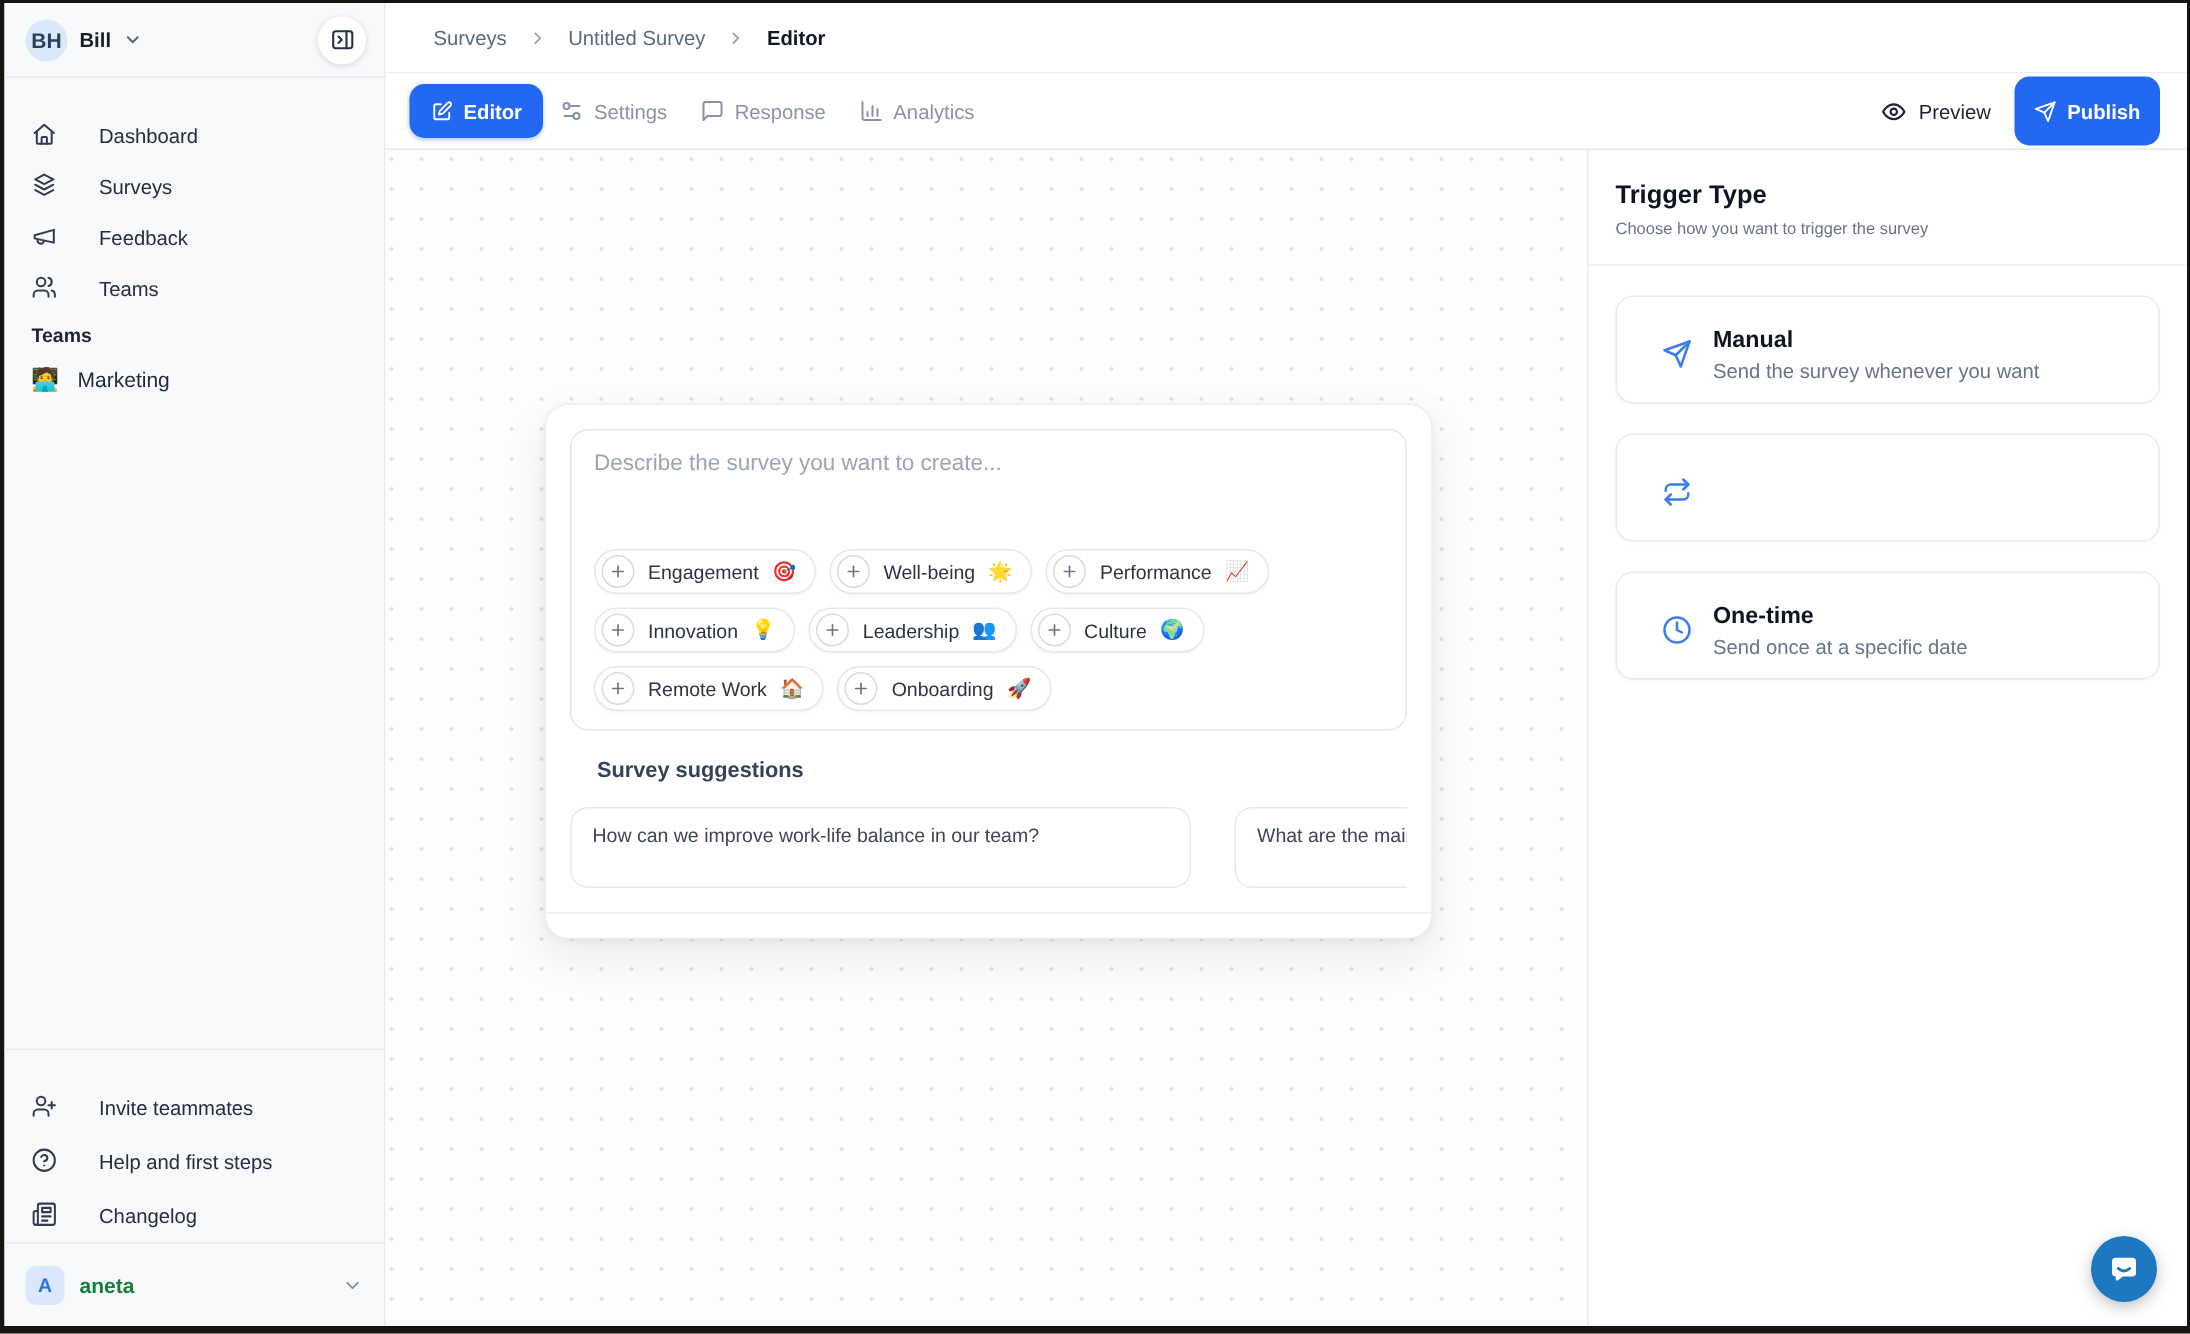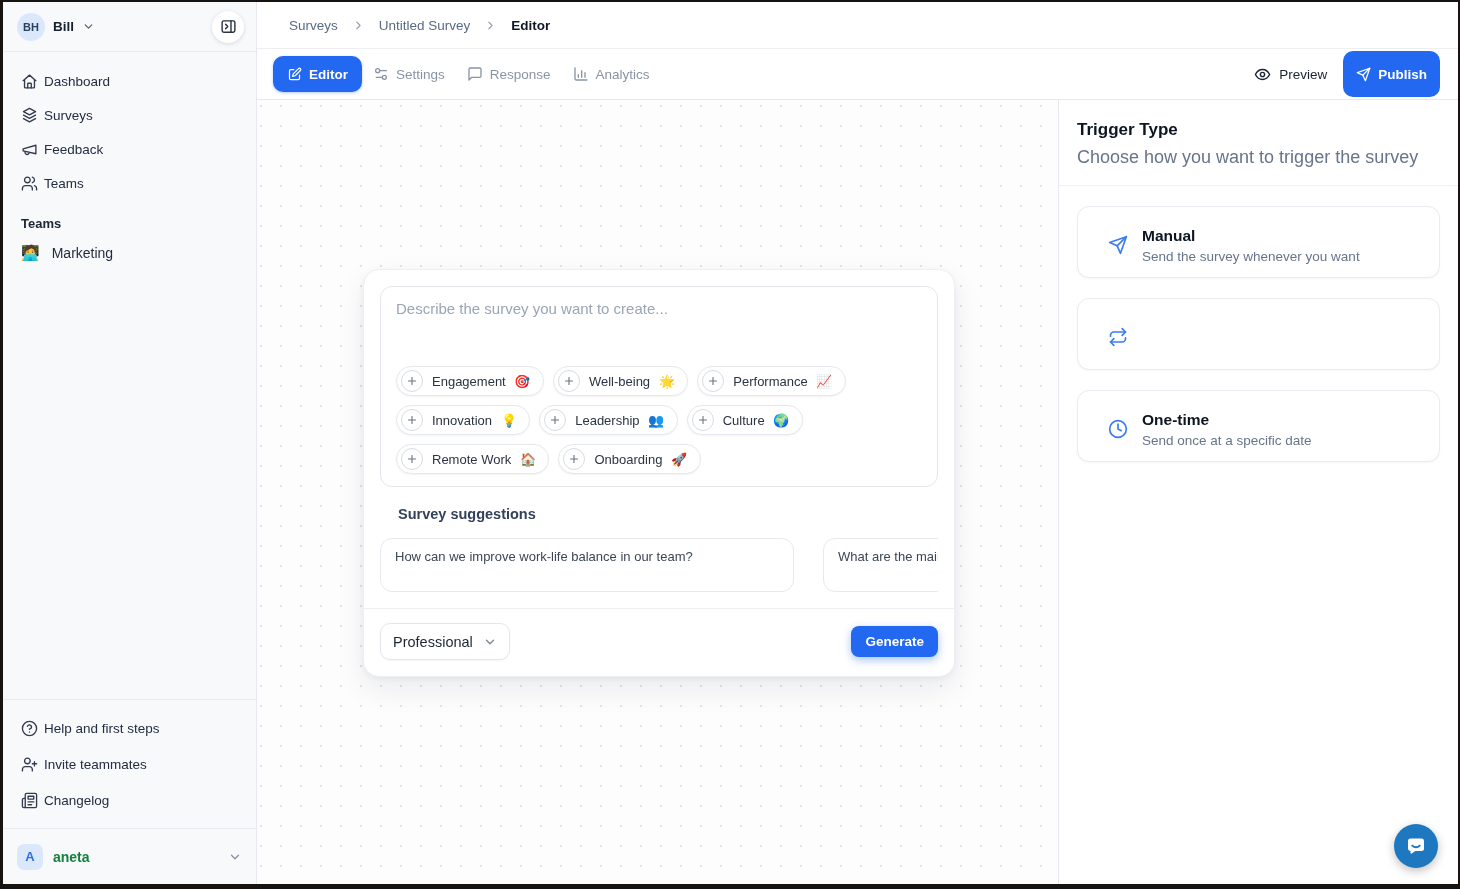--- a/index.html
+++ b/index.html
@@ -10,7 +10,7 @@
   
   .sidebar { width:254px; flex:0 0 254px; background:#f8f9fb; border-right:1px solid #e7e9ee; display:flex; flex-direction:column; }
   .sb-header { height:50px; display:flex; align-items:center; padding:0 12px 0 14px; gap:8px; border-bottom:1px solid #e9ebef; }
-  .ws-avatar { width:28px; height:28px; border-radius:50%; background:var(--avatar-bg,#dbe8fb); color:#27415f; font-size:11px; font-weight:bold; display:flex; align-items:center; justify-content:center; }
+  .ws-avatar { width:28px; height:28px; border-radius:50%; background:var(--avatar-bg,#dbe8fb); color:#27415f; font-size:14px; font-weight:bold; display:flex; align-items:center; justify-content:center; }
   .ws-name { font-size:13.5px; font-weight:bold; color:#17202e; }
   .sb-header .chev { color:#5b6473; display:flex; }
   .sb-toggle { margin-left:auto; width:32px; height:32px; border-radius:50%; background:#fff; box-shadow:0 1px 4px rgba(16,24,40,.15); display:flex; align-items:center; justify-content:center; color:#2a3342; border:none; cursor:pointer; }

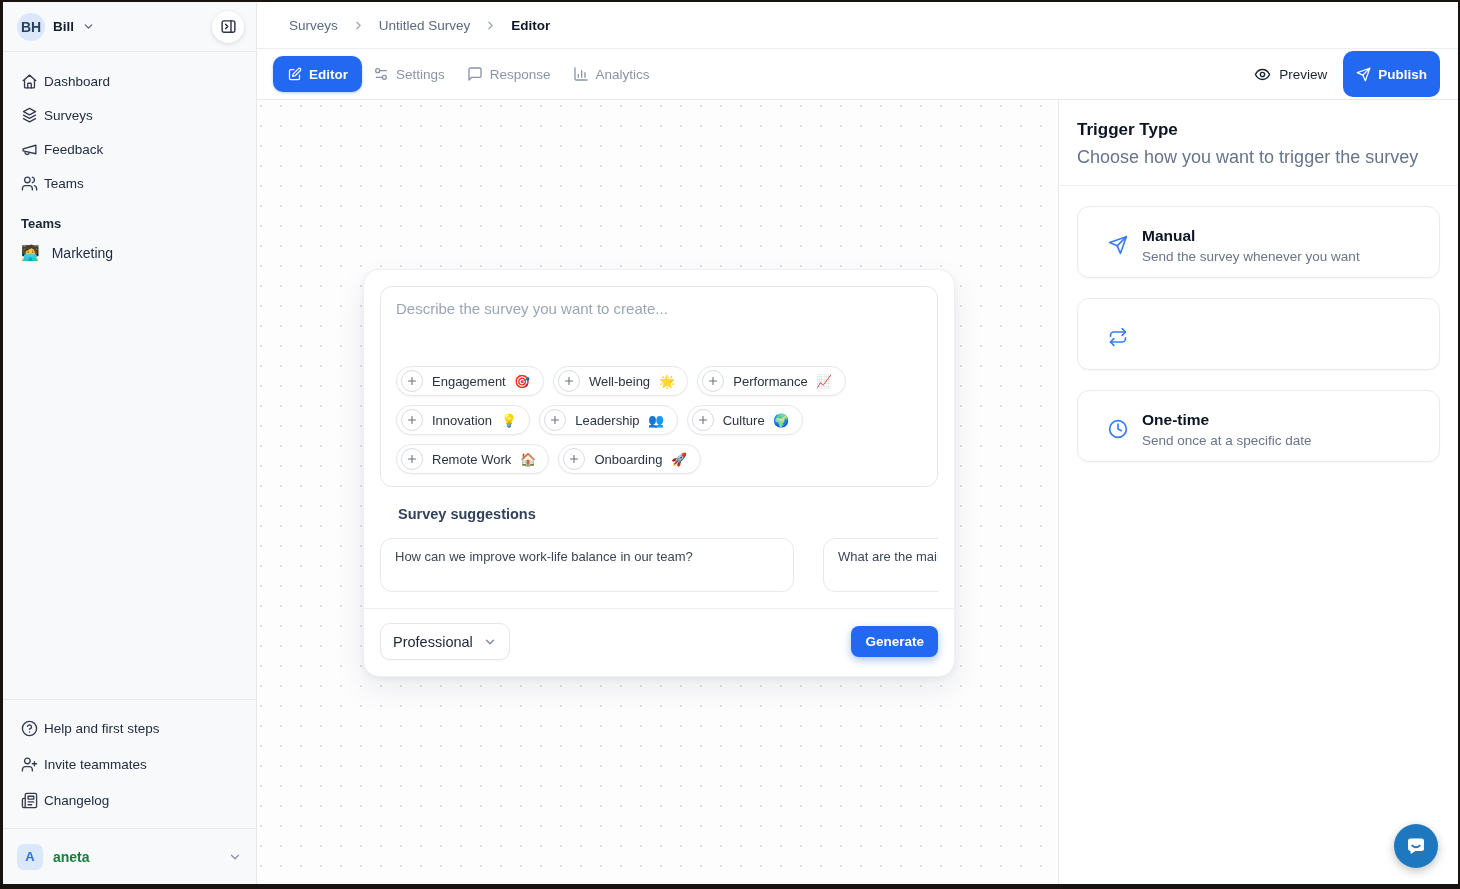--- a/index.html
+++ b/index.html
@@ -15,7 +15,7 @@
   .sb-header .chev { color:#5b6473; display:flex; }
   .sb-toggle { margin-left:auto; width:32px; height:32px; border-radius:50%; background:#fff; box-shadow:0 1px 4px rgba(16,24,40,.15); display:flex; align-items:center; justify-content:center; color:#2a3342; border:none; cursor:pointer; }
   .sb-nav { padding:12px 14px 0; }
-  .nav-item { height:34px; display:flex; align-items:center; gap:6px; color:#232e42; font-size:13.5px; border-radius:8px; cursor:pointer; padding:0 4px; }
+  .nav-item { height:34px; display:flex; align-items:flex-end; gap:28px; color:#232e42; font-size:13.5px; border-radius:8px; cursor:pointer; padding:0 4px; }
   .nav-item .nicon { display:flex; color:#323c4e; }
   .sb-section { font-size:13px; font-weight:bold; color:#1b2535; padding:16px 4px 6px; }
   .team-item { height:32px; display:flex; align-items:center; gap:12px; font-size:14px; color:#1f2a3e; padding:0 4px; cursor:pointer; }

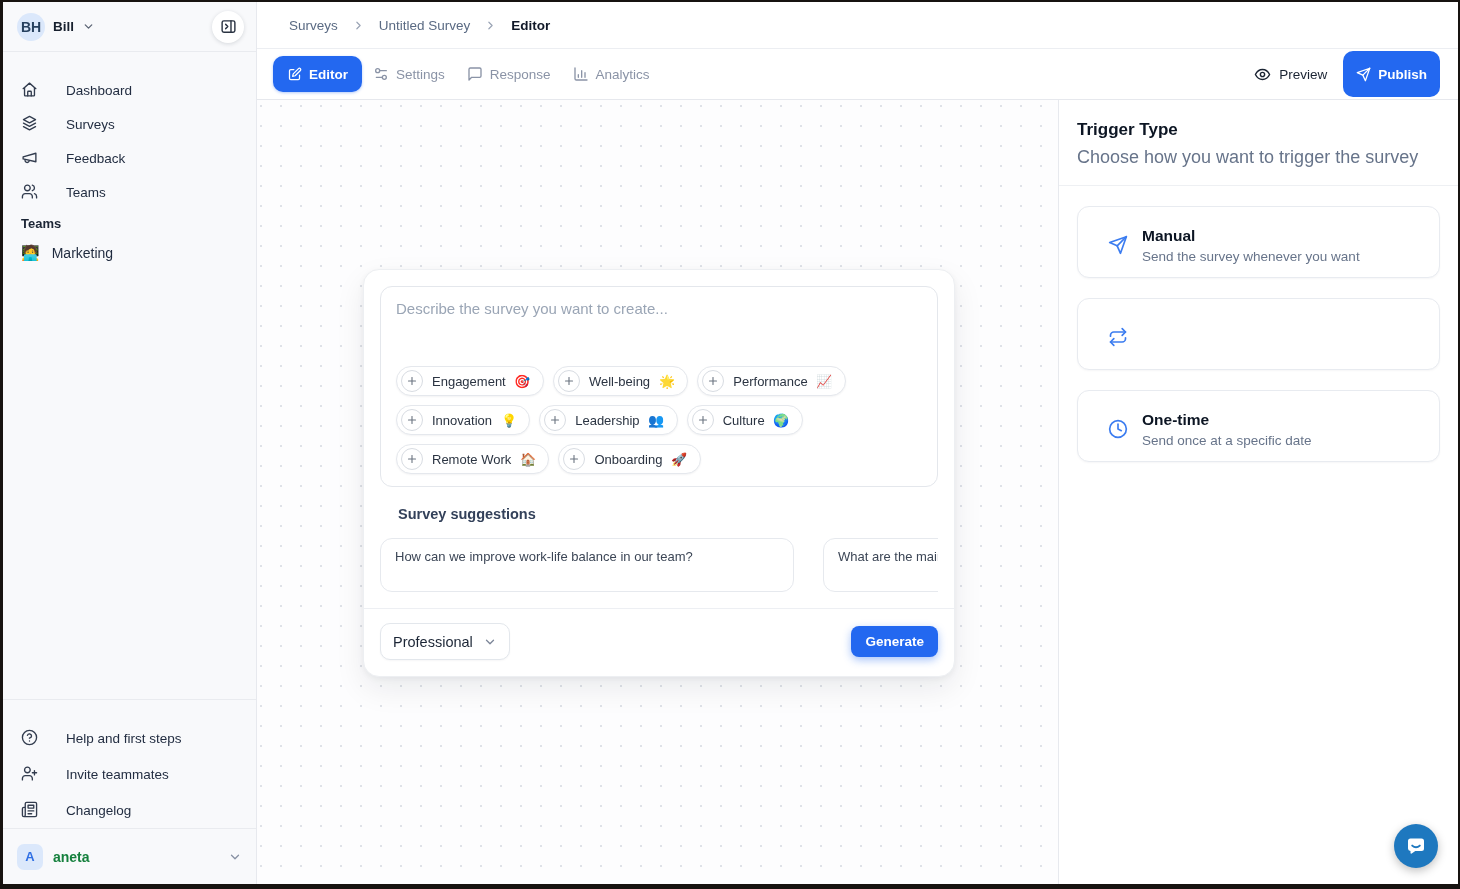--- a/index.html
+++ b/index.html
@@ -70,7 +70,7 @@
   .panel { width:400px; flex:0 0 400px; background:#fff; border-left:1px solid #e7e9ee; display:flex; flex-direction:column; }
   .panel-head { padding:20px 18px 17px; border-bottom:1px solid #eef0f3; }
   .panel-title { font-size:17px; font-weight:bold; color:#0c1523; }
-  .panel-sub { margin-top:7px; font-size:18px; color:#67748a; }
+  .panel-sub { margin-top:7px; font-size:11px; color:#67748a; }
   .panel-body { padding:20px 18px; }
   .trigger-card { display:flex; align-items:center; gap:14px; min-height:72px; border:1px solid #e8ebf0; border-radius:12px; background:#fff; padding:14px 14px 8px 30px; margin-bottom:20px; cursor:pointer; box-shadow:0 1px 2px rgba(16,24,40,.04); }
   .trig-icon { color:var(--trigger-icon,#3b7cf0); display:flex; flex:0 0 auto; }

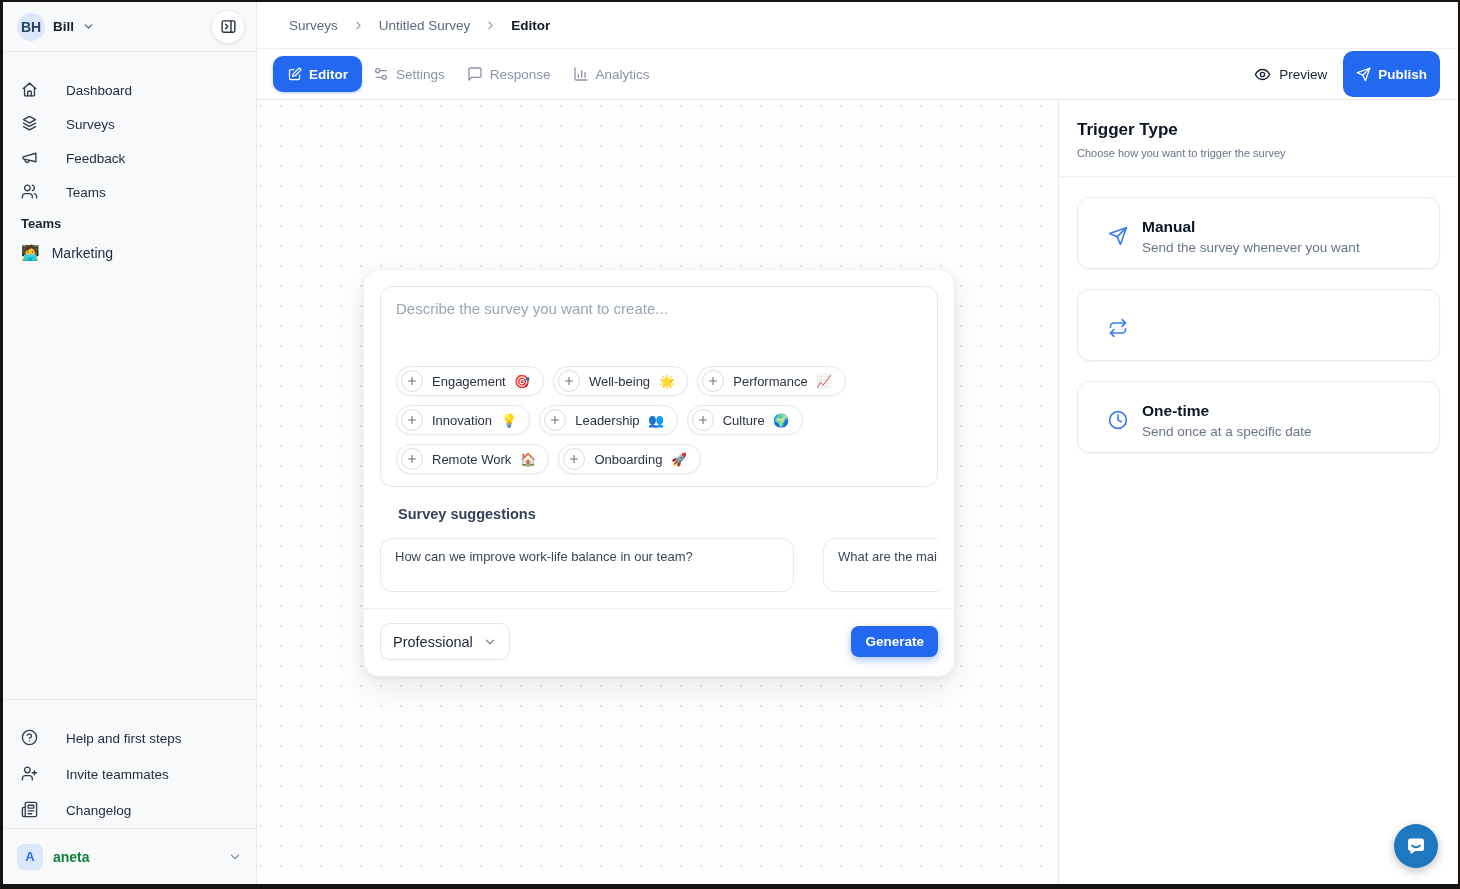--- a/index.html
+++ b/index.html
@@ -383,17 +383,6 @@
 
           <div class="comp-divider"></div>
 
-          <div class="comp-footer">
-            <div class="tone-select">
-              <span>Professional</span>
-              <span class="chev">
-                <svg width="14" height="14" viewBox="0 0 24 24" fill="none" stroke="currentColor" stroke-width="2.2" stroke-linecap="round" stroke-linejoin="round">
-                    <path d="m6 9 6 6 6-6"></path>
-                  </svg>
-              </span>
-            </div>
-            <button class="generate-btn">Generate</button>
-          </div>
         </div>
       </div>
 

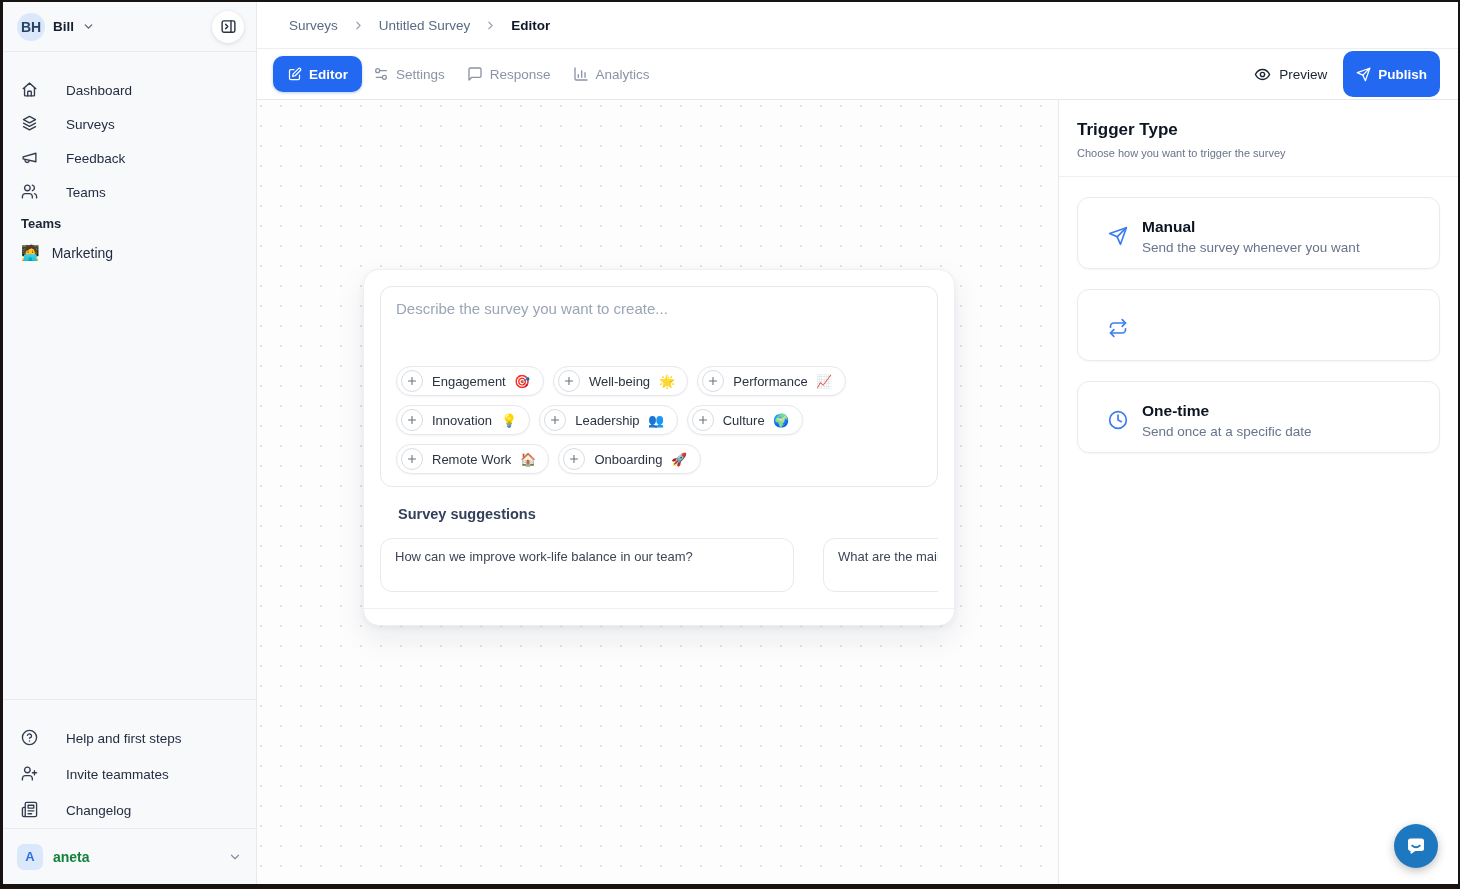--- a/index.html
+++ b/index.html
@@ -162,16 +162,6 @@
       <div class="nav-item">
         <span class="nicon">
           <svg width="17" height="17" viewBox="0 0 24 24" fill="none" stroke="currentColor" stroke-width="1.9" stroke-linecap="round" stroke-linejoin="round">
-              <circle cx="12" cy="12" r="10"></circle>
-              <path d="M9.09 9a3 3 0 0 1 5.83 1c0 2-3 3-3 3"></path>
-              <path d="M12 17h.01"></path>
-            </svg>
-        </span>
-        <span>Help and first steps</span>
-      </div>
-      <div class="nav-item">
-        <span class="nicon">
-          <svg width="17" height="17" viewBox="0 0 24 24" fill="none" stroke="currentColor" stroke-width="1.9" stroke-linecap="round" stroke-linejoin="round">
               <path d="M16 21v-2a4 4 0 0 0-4-4H6a4 4 0 0 0-4 4v2"></path>
               <circle cx="9" cy="7" r="4"></circle>
               <line x1="19" y1="8" x2="19" y2="14"></line>
@@ -179,6 +169,16 @@
             </svg>
         </span>
         <span>Invite teammates</span>
+      </div>
+      <div class="nav-item">
+        <span class="nicon">
+          <svg width="17" height="17" viewBox="0 0 24 24" fill="none" stroke="currentColor" stroke-width="1.9" stroke-linecap="round" stroke-linejoin="round">
+              <circle cx="12" cy="12" r="10"></circle>
+              <path d="M9.09 9a3 3 0 0 1 5.83 1c0 2-3 3-3 3"></path>
+              <path d="M12 17h.01"></path>
+            </svg>
+        </span>
+        <span>Help and first steps</span>
       </div>
       <div class="nav-item">
         <span class="nicon">

